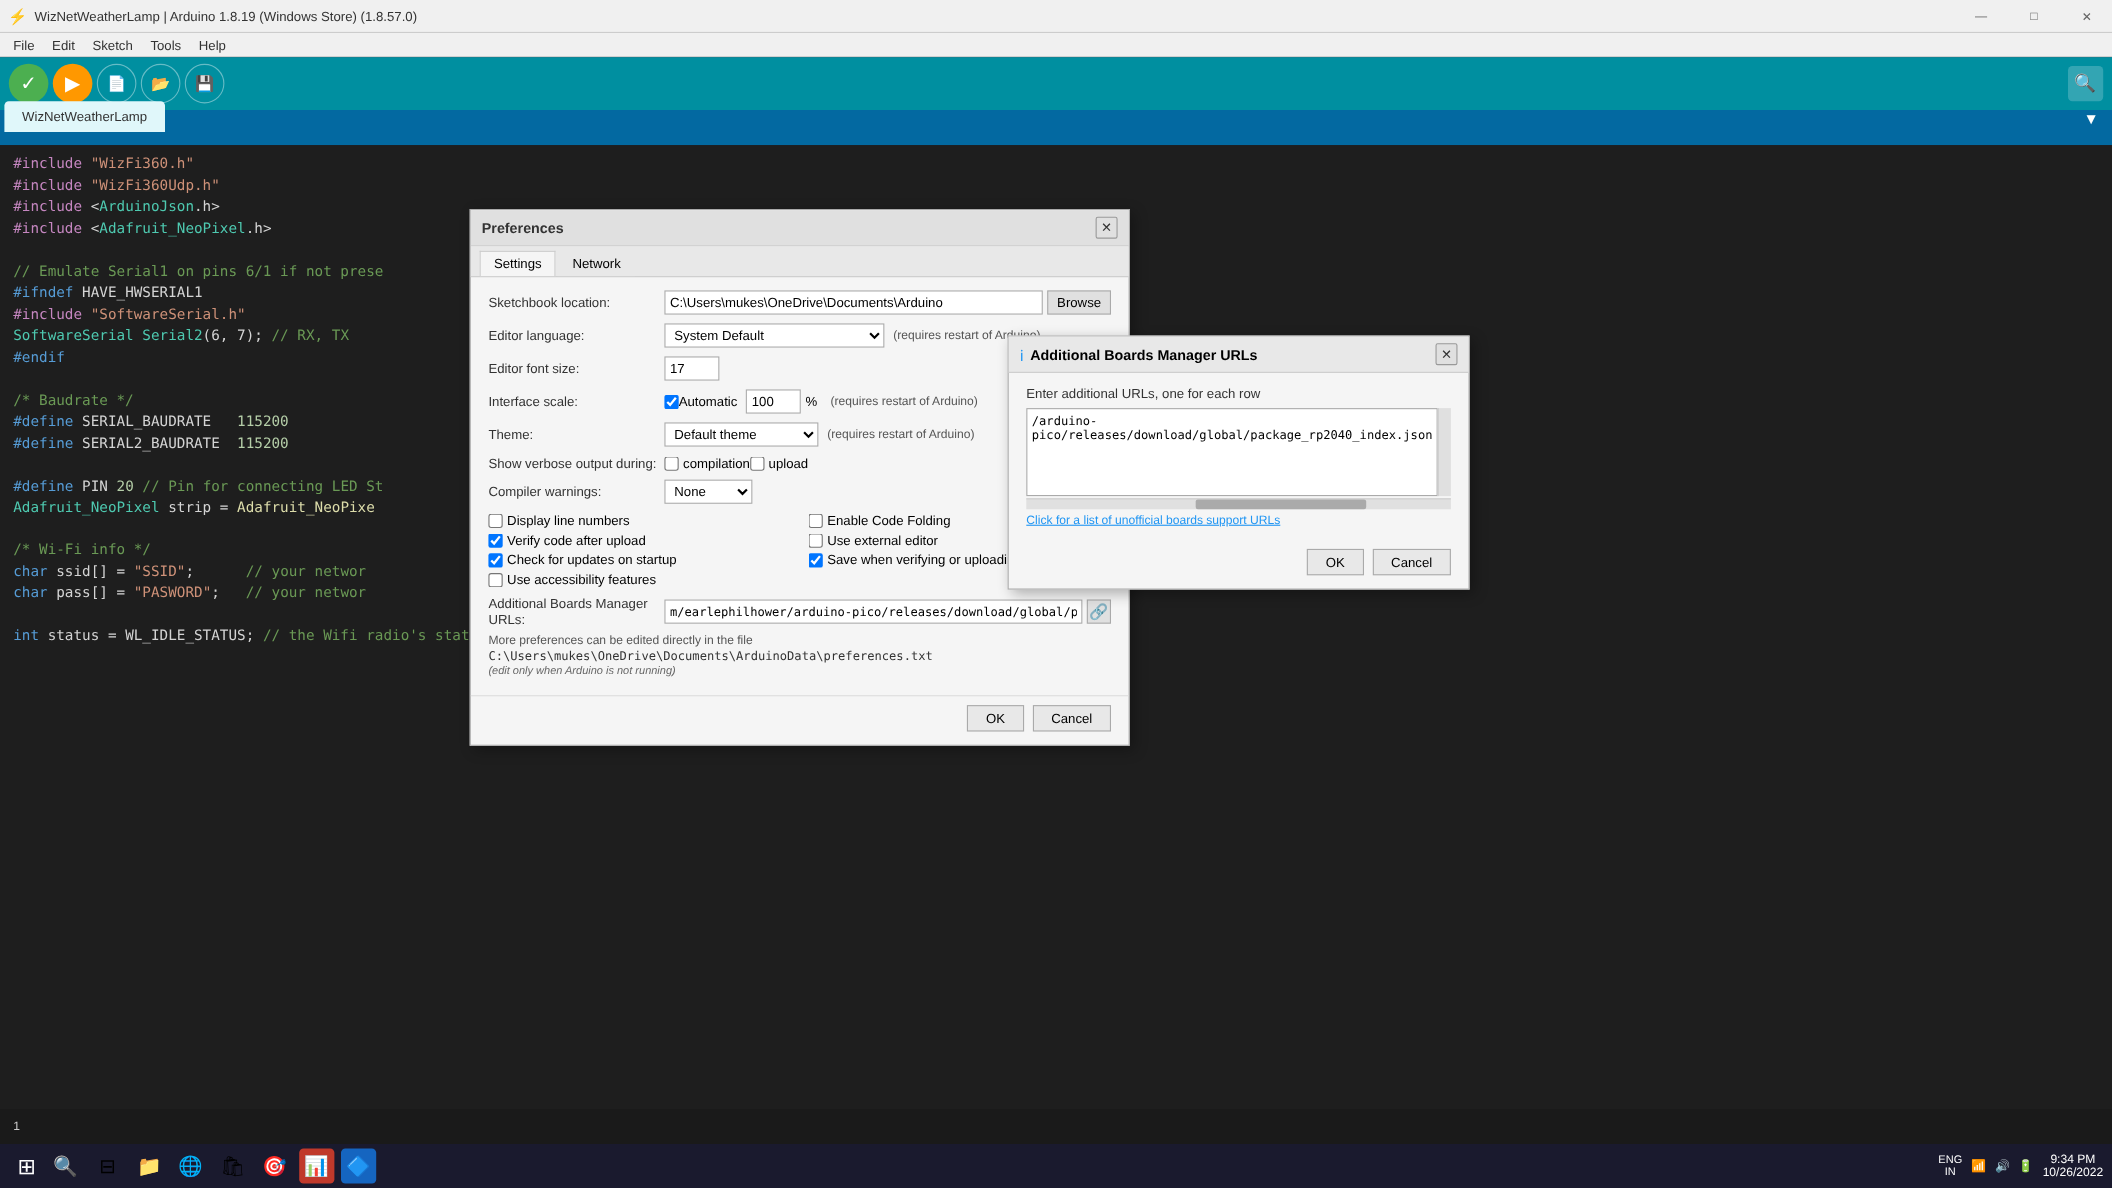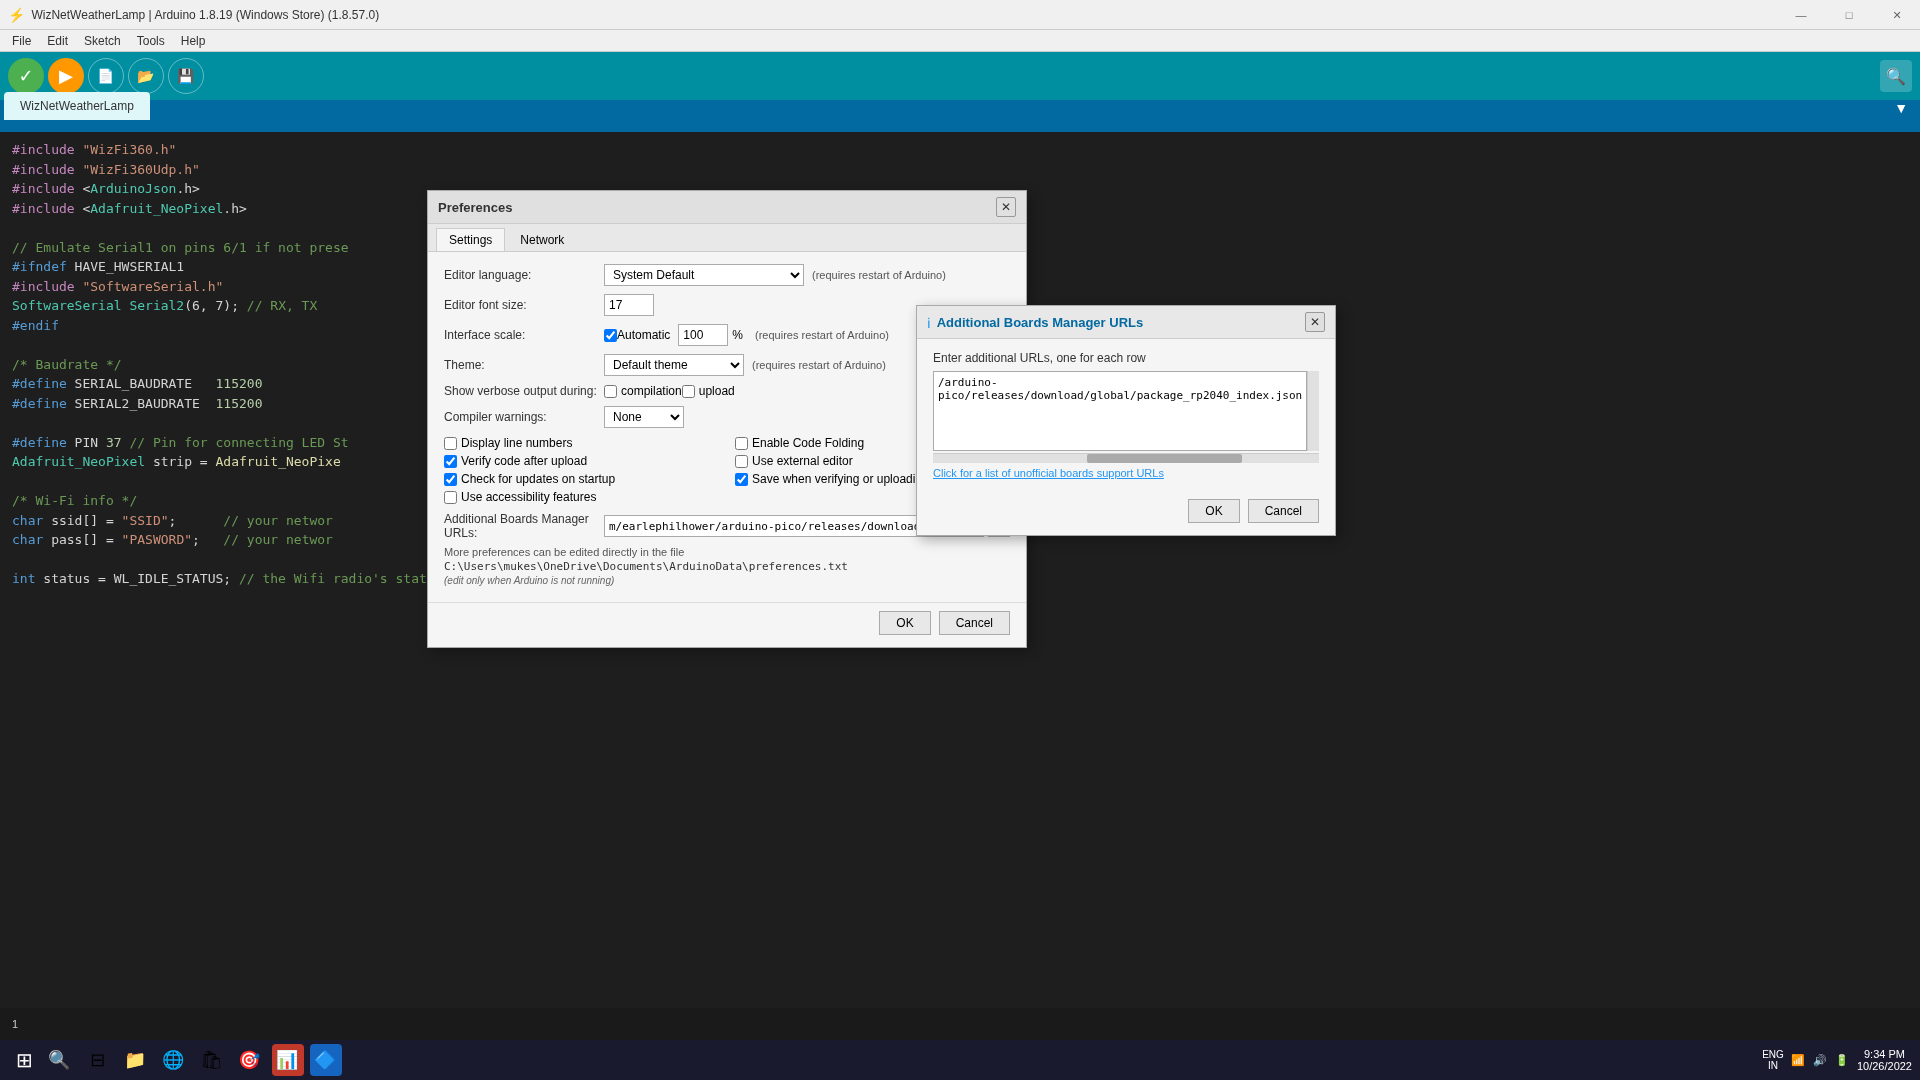--- a/index.html
+++ b/index.html
@@ -330,6 +330,11 @@
     </div>
     <div class="dialog-body">
 
+      <div class="form-row">
+        <div class="form-label">Sketchbook location:</div>
+        <input type="text" class="form-input form-input-wide" value="C:\Users\mukes\OneDrive\Documents\Arduino" style="">
+        <button class="browse-btn">Browse</button>
+      </div>
 
       <div class="form-row">
         <div class="form-label">Editor language:</div>

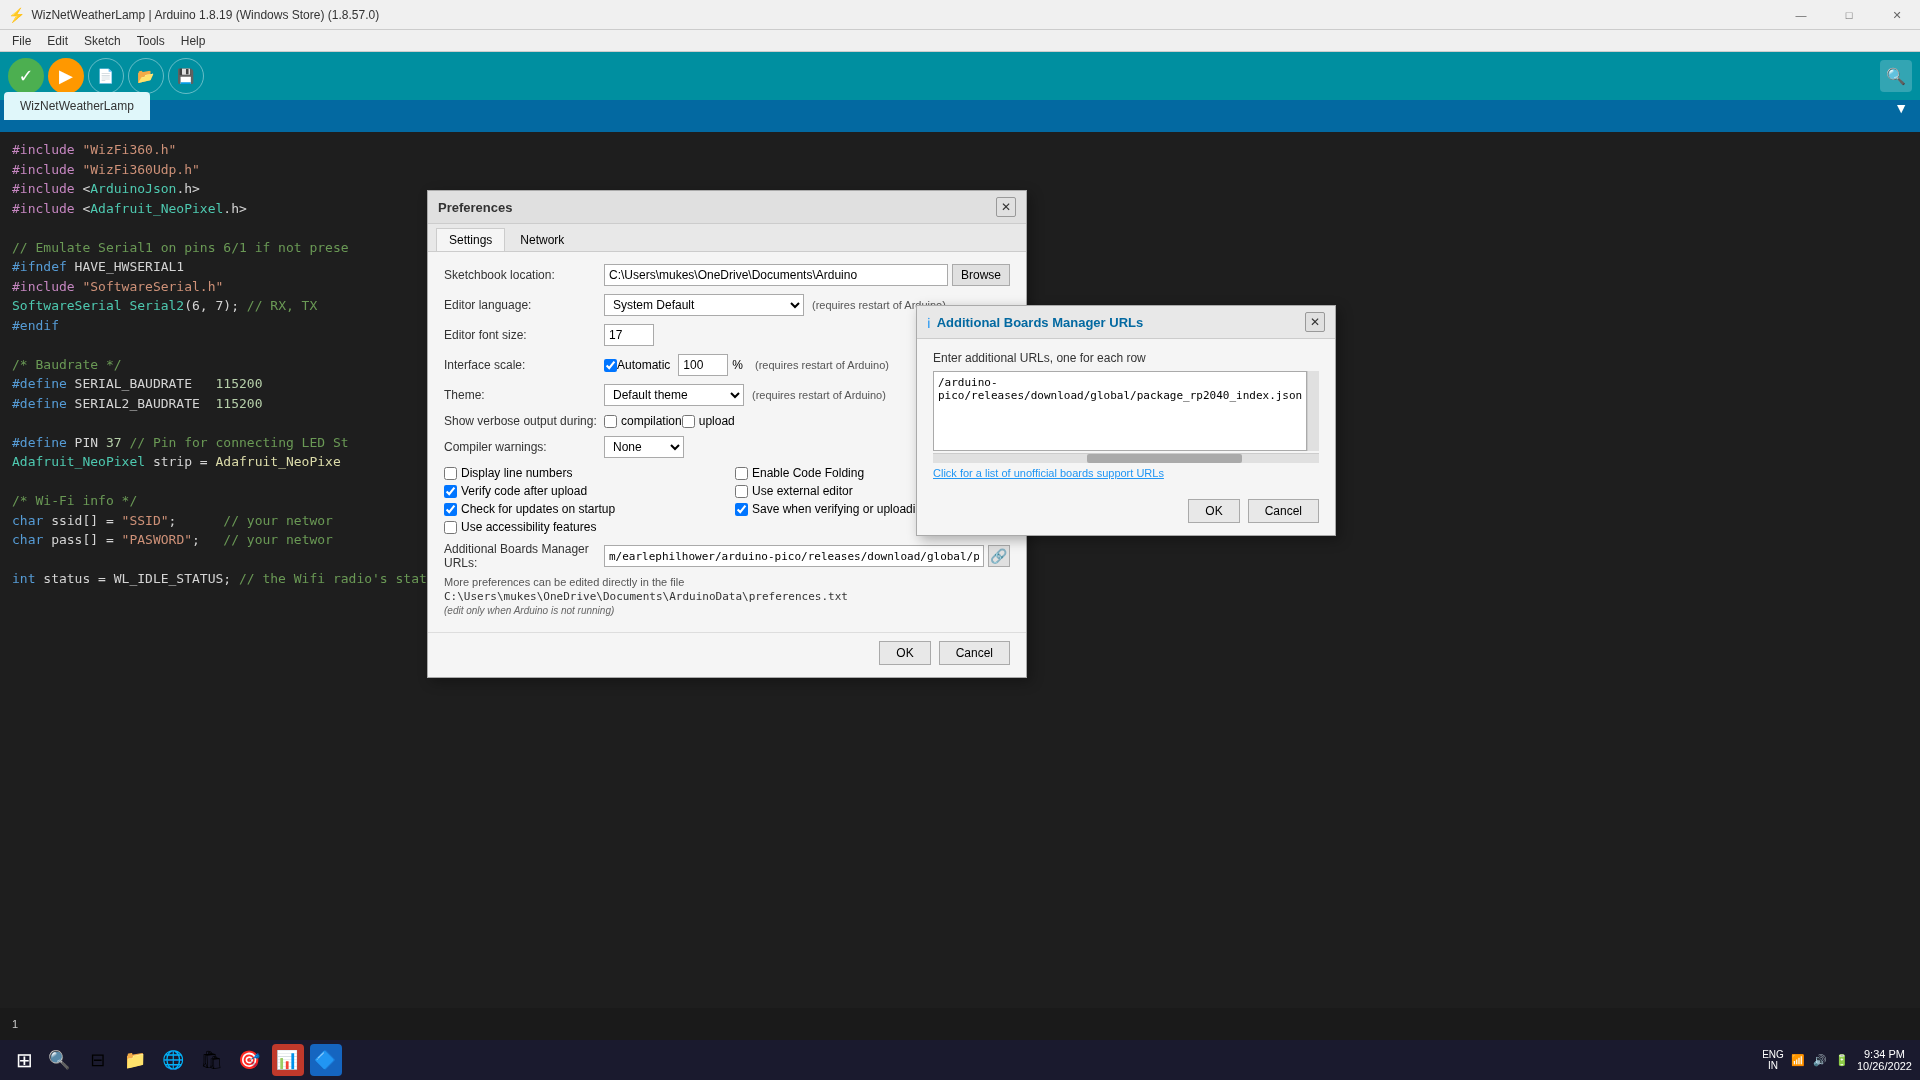--- a/index.html
+++ b/index.html
@@ -228,7 +228,7 @@
       border-bottom: 1px solid #ccc;
     }
     .boards-dialog-icon { color: #2196f3; margin-right: 6px; font-size: 14px; }
-    .boards-dialog-title-text { font-size: 13px; font-weight: bold; color: #0369a1; }
+    .boards-dialog-title-text { font-size: 13px; font-weight: bold; color: #000000; }
     .boards-body { padding: 12px 16px; }
     .boards-label { font-size: 12px; color: #333; margin-bottom: 6px; }
     .boards-textarea {

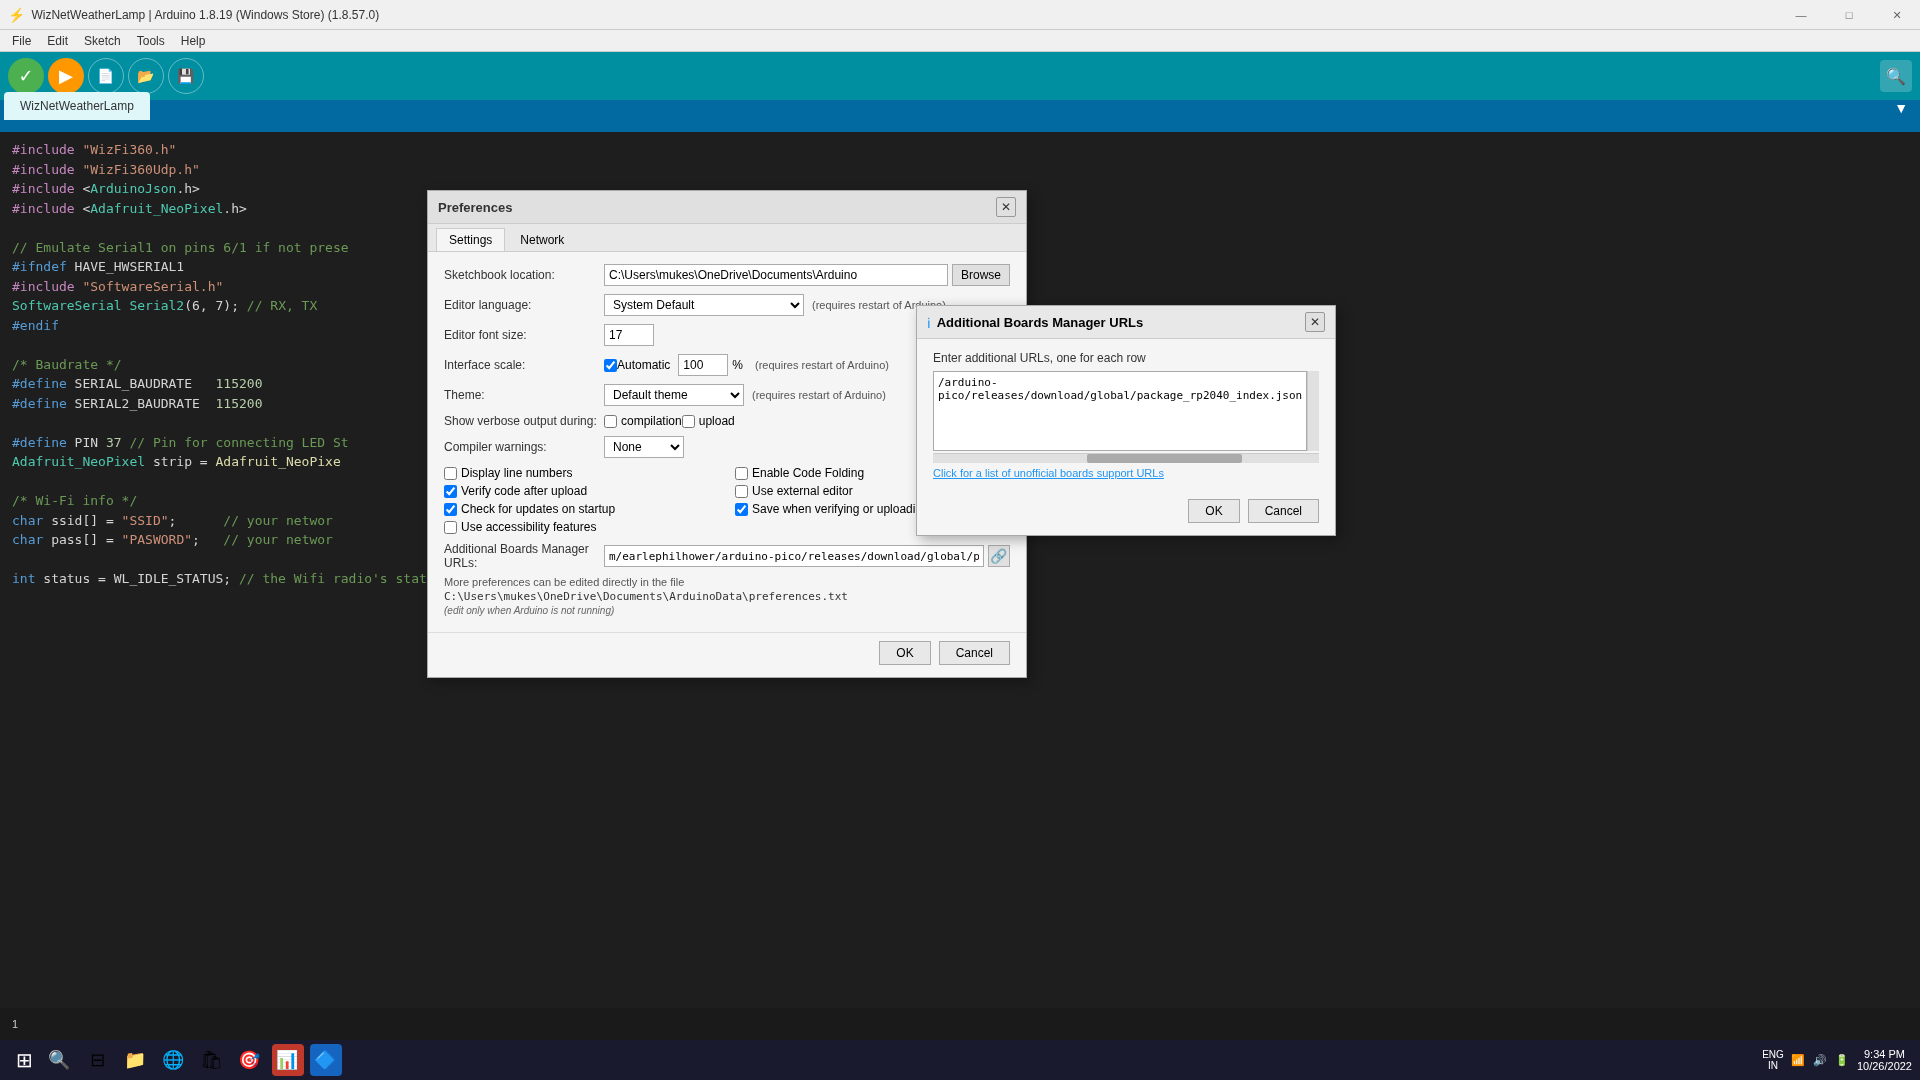--- a/index.html
+++ b/index.html
@@ -303,7 +303,7 @@
 <span class="kw">#define</span> SERIAL_BAUDRATE   <span class="num">115200</span>
 <span class="kw">#define</span> SERIAL2_BAUDRATE  <span class="num">115200</span>
 
-<span class="kw">#define</span> PIN <span class="num">37</span> <span class="cmt">// Pin for connecting LED St</span>
+<span class="kw">#define</span> PIN <span class="num">20</span> <span class="cmt">// Pin for connecting LED St</span>
 <span class="type">Adafruit_NeoPixel</span> strip = <span class="fn">Adafruit_NeoPixe</span>
 
 <span class="cmt">/* Wi-Fi info */</span>

